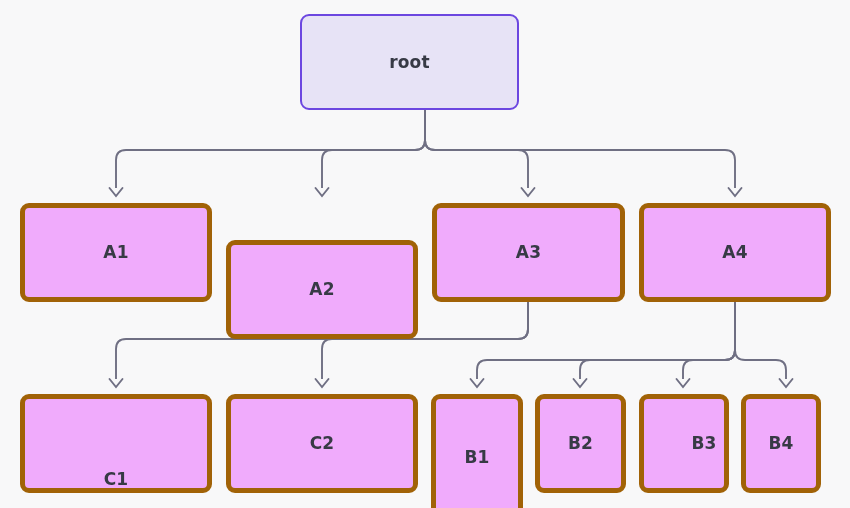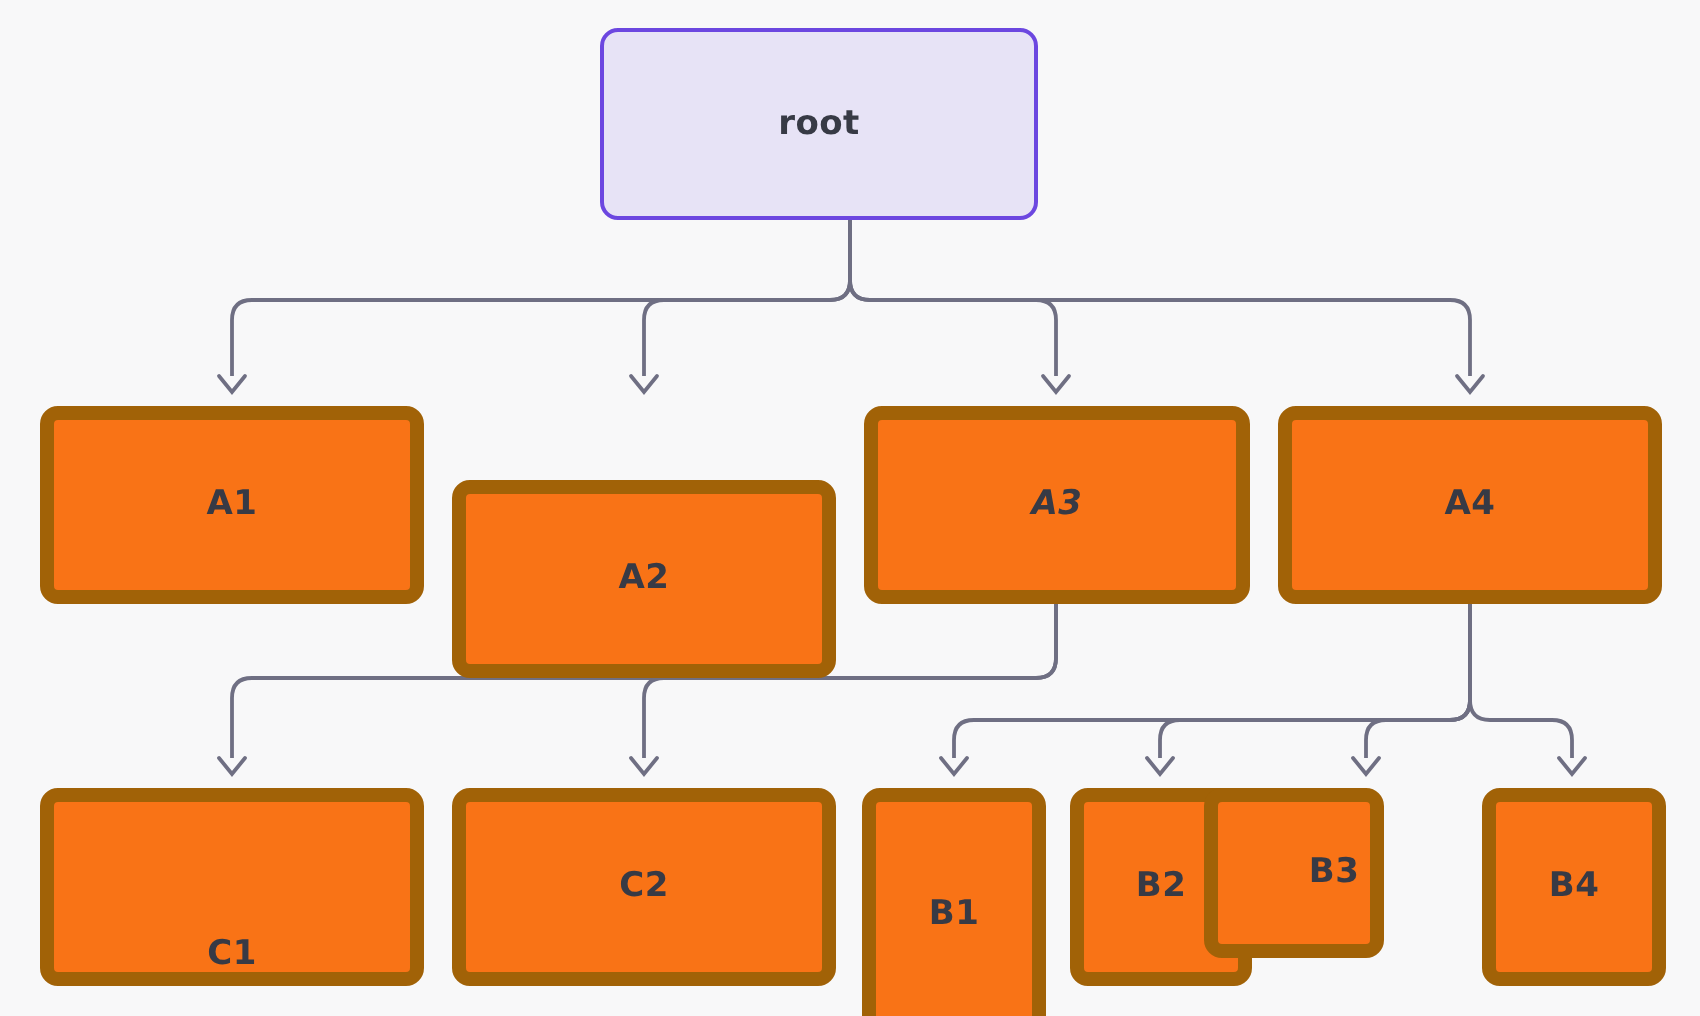--- a/index.html
+++ b/index.html
@@ -33,8 +33,8 @@
     display: flex;
     align-items: center;
     justify-content: center;
-    background: #f97316;
-    border: 7px solid #a16207;
+    background: #f0abfc;
+    border: 5px solid #a16207;
     border-radius: 9px;
     color: #373a45;
     font-size: 17px;

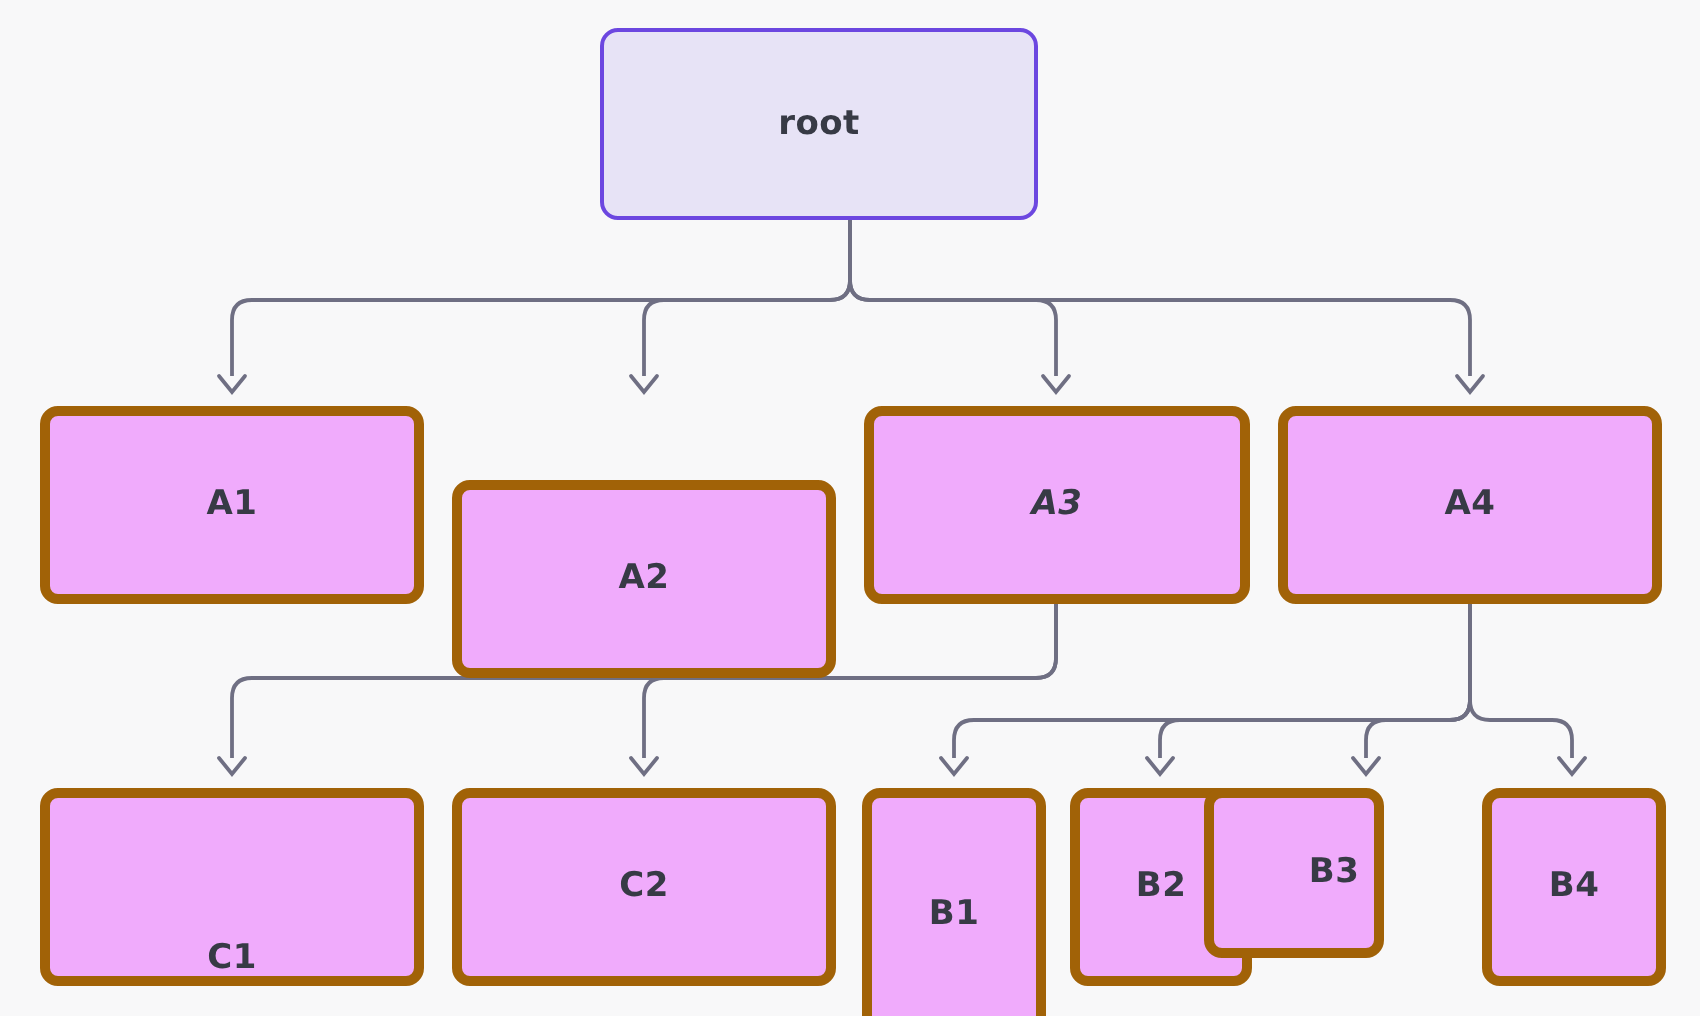--- a/index.html
+++ b/index.html
@@ -96,7 +96,7 @@
       <div class="node" style="left: 226px; top: 203px; width: 192px; height: 99px; margin-top: 37px;">
         <span class="node-label">A2</span>
       </div>
-      <div class="node" style="left: 432px; top: 203px; width: 193px; height: 99px; font-style: italic;">
+      <div class="node" style="left: 432px; top: 203px; width: 193px; height: 99px;">
         <span class="node-label">A3</span>
       </div>
       <div class="node" style="left: 639px; top: 203px; width: 192px; height: 99px;">

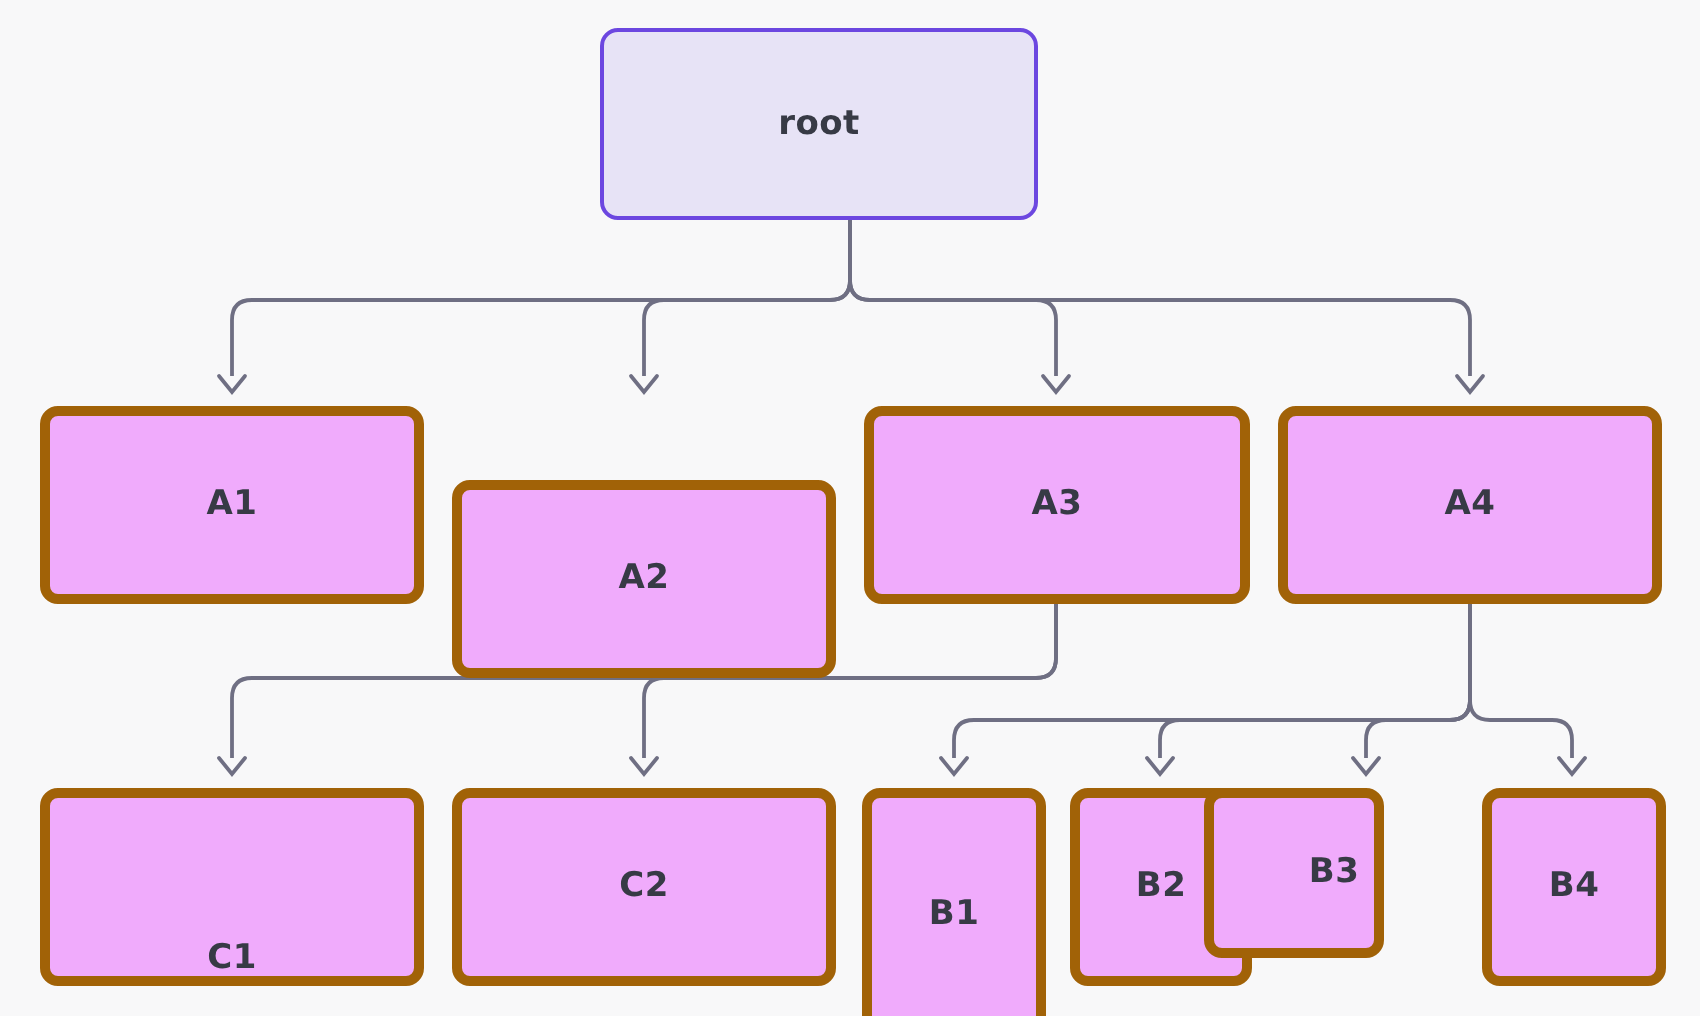--- a/index.html
+++ b/index.html
@@ -114,7 +114,7 @@
       <div class="node" style="left: 535px; top: 394px; width: 91px; height: 99px;">
         <span class="node-label">B2</span>
       </div>
-      <div class="node" style="left: 602px; top: 394px; width: 90px; height: 85px; padding-left: 40px;">
+      <div class="node" style="left: 639px; top: 394px; width: 90px; height: 99px; padding-left: 40px;">
         <span class="node-label">B3</span>
       </div>
       <div class="node" style="left: 741px; top: 394px; width: 92px; height: 99px;">

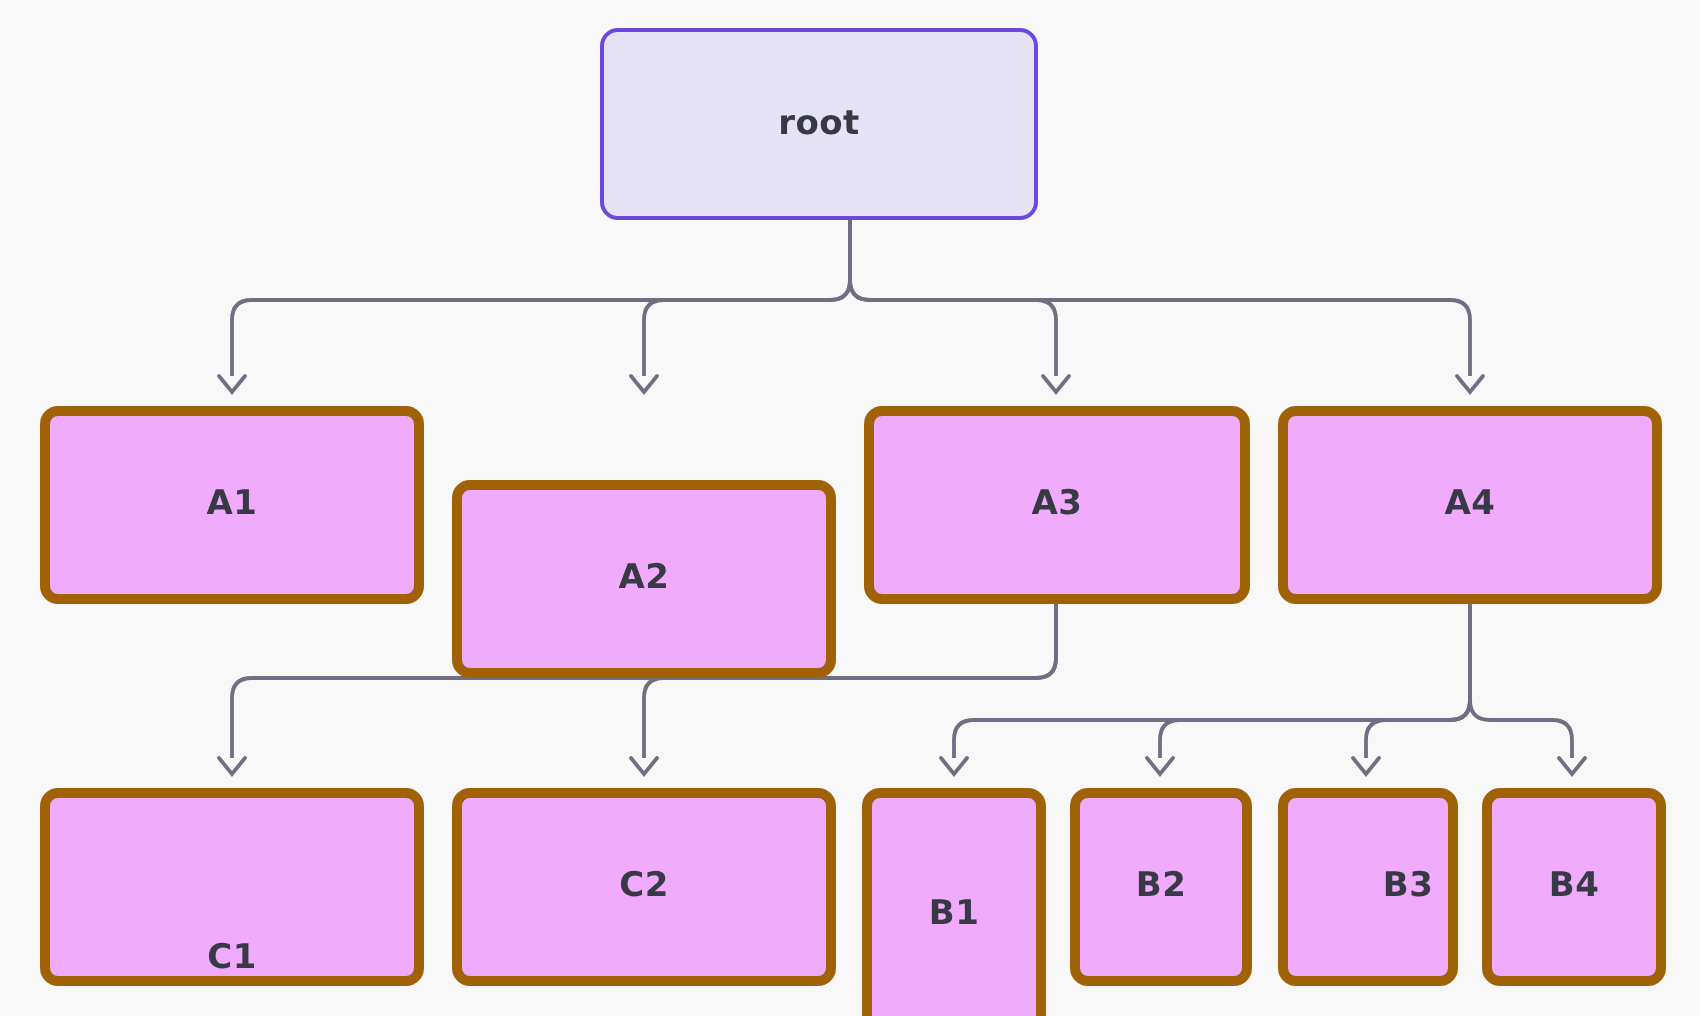--- a/index.html
+++ b/index.html
@@ -117,7 +117,7 @@
       <div class="node" style="left: 639px; top: 394px; width: 90px; height: 99px; padding-left: 40px;">
         <span class="node-label">B3</span>
       </div>
-      <div class="node" style="left: 741px; top: 394px; width: 92px; height: 99px;">
+      <div class="node" style="left: 741px; top: 394px; width: 80px; height: 99px;">
         <span class="node-label">B4</span>
       </div>
     </div>

